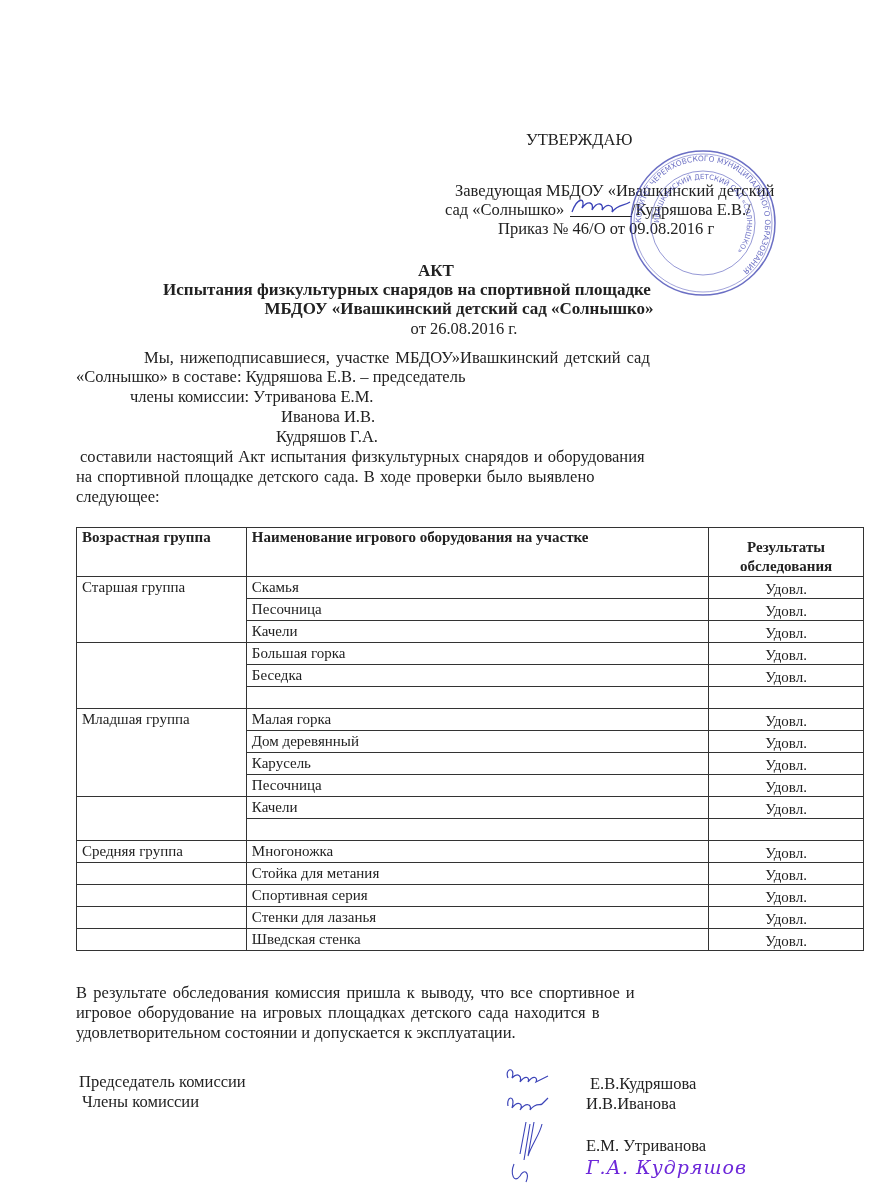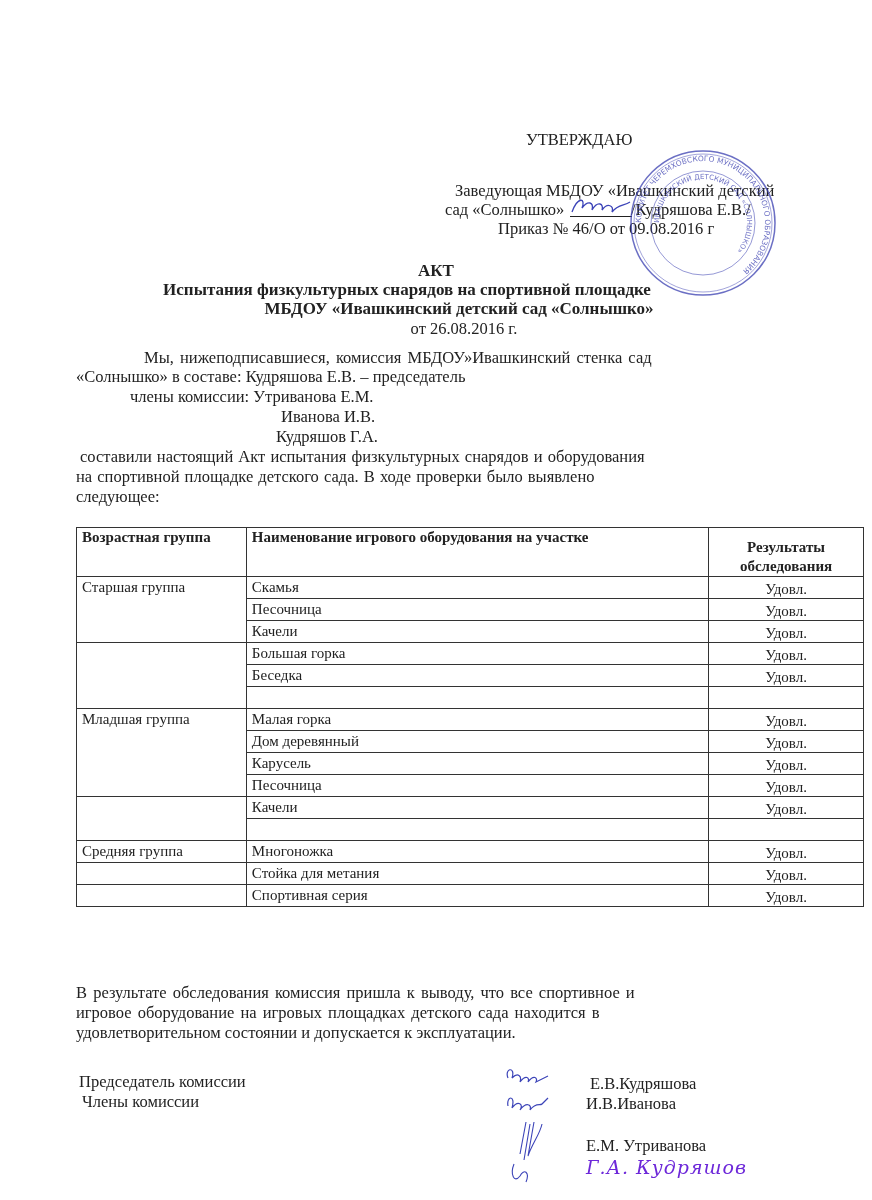--- a/index.html
+++ b/index.html
@@ -50,7 +50,7 @@
 <div class="abs t17 bold center" style="left:0; width:872px; top:299px; padding-left:46px; box-sizing:border-box;">МБДОУ «Ивашкинский детский сад «Солнышко»</div>
 <div class="abs t16 center" style="left:0; width:872px; top:319px; padding-left:56px; box-sizing:border-box;">от 26.08.2016 г.</div>
 
-<div class="abs t16" style="left:144px; top:348px; word-spacing:2px;">Мы,  нижеподписавшиеся,  комиссия  МБДОУ»Ивашкинский  стенка  сад</div>
+<div class="abs t16" style="left:144px; top:348px; word-spacing:2px;">Мы,  нижеподписавшиеся,  участке  МБДОУ»Ивашкинский  детский  сад</div>
 <div class="abs t16" style="left:76px; top:367px;">«Солнышко» в составе: Кудряшова Е.В. – председатель</div>
 <div class="abs t16" style="left:130px; top:387px;">члены комиссии: Утриванова Е.М.</div>
 <div class="abs t16" style="left:281px; top:407px;">Иванова И.В.</div>

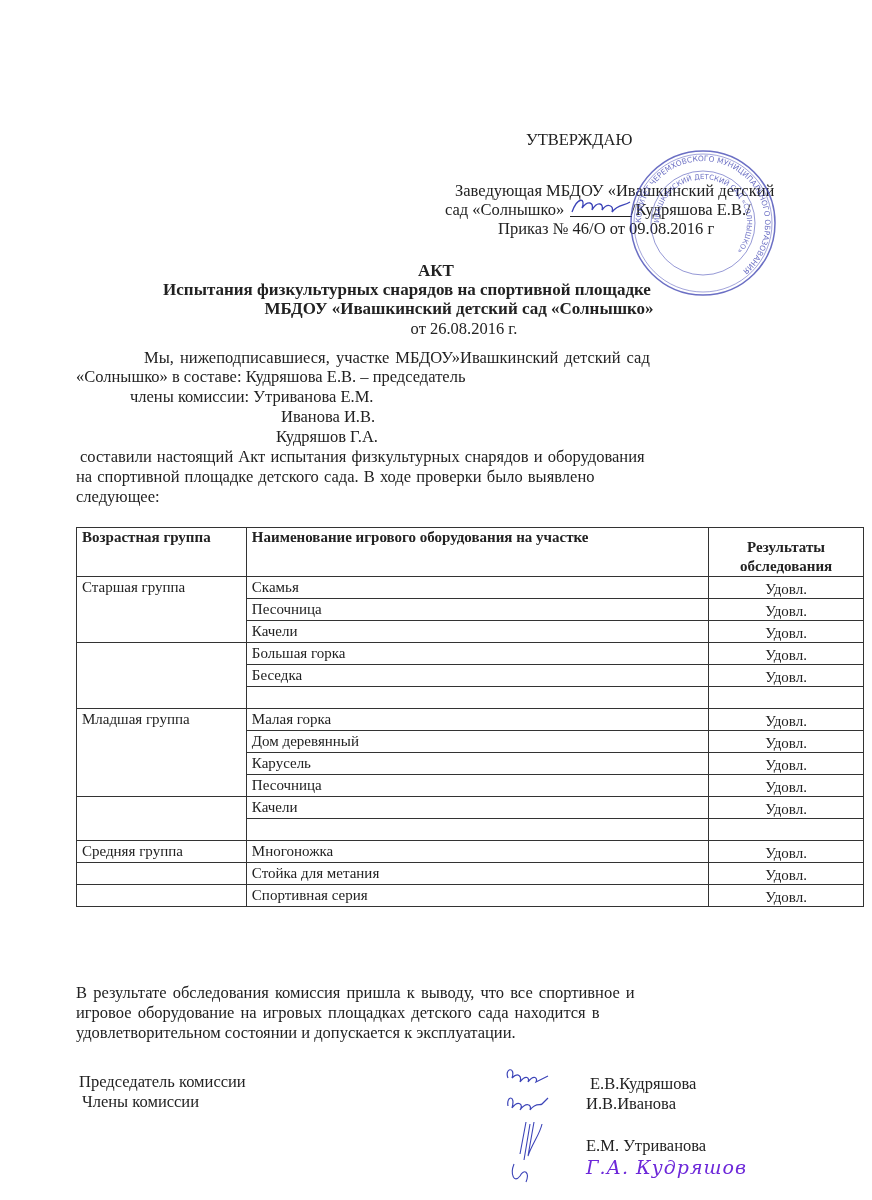--- a/index.html
+++ b/index.html
@@ -148,6 +148,11 @@
         <td>Спортивная серия</td>
         <td class="res">Удовл.</td>
       </tr>
+      <tr>
+        <td></td>
+        <td>Стенки для лазанья</td>
+        <td class="res">Удовл.</td>
+      </tr>
     </tbody>
 </table>
 

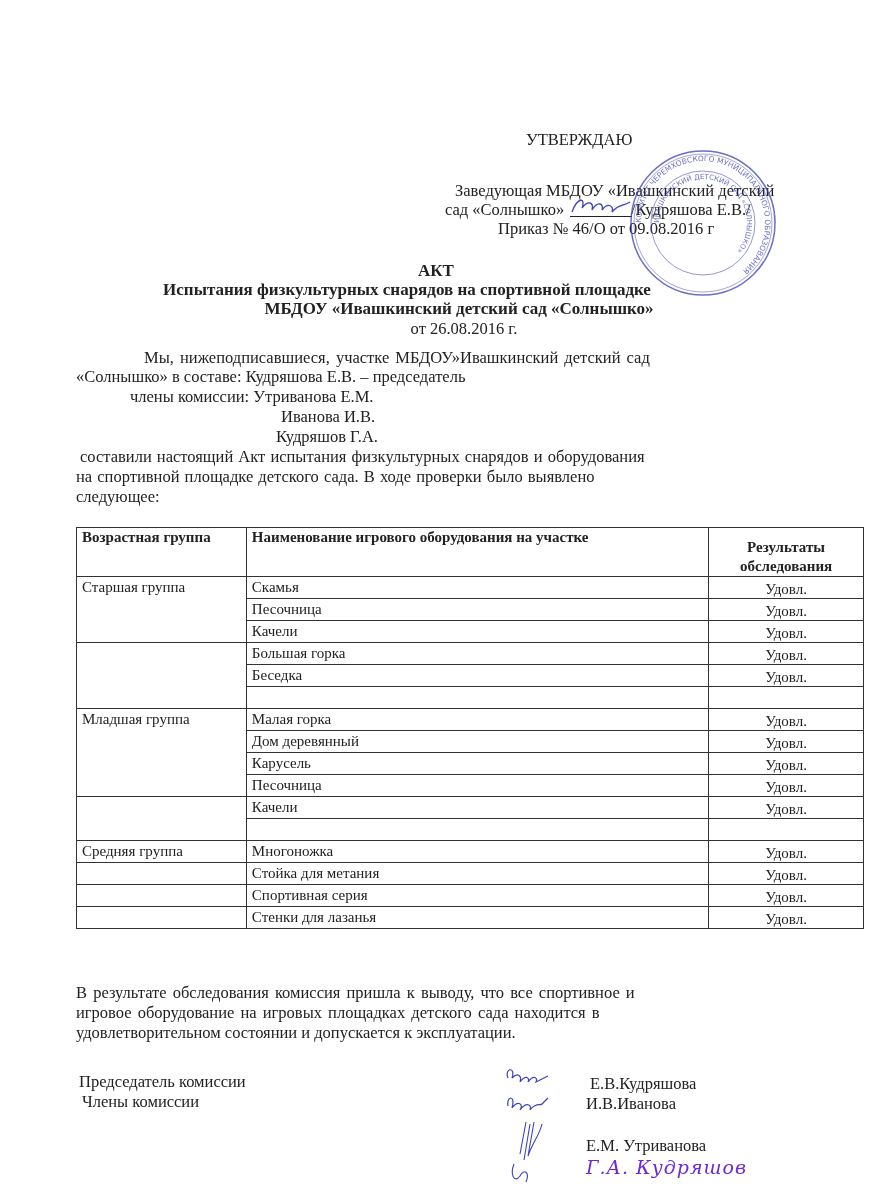--- a/index.html
+++ b/index.html
@@ -153,6 +153,11 @@
         <td>Стенки для лазанья</td>
         <td class="res">Удовл.</td>
       </tr>
+      <tr>
+        <td></td>
+        <td>Шведская стенка</td>
+        <td class="res">Удовл.</td>
+      </tr>
     </tbody>
 </table>
 

